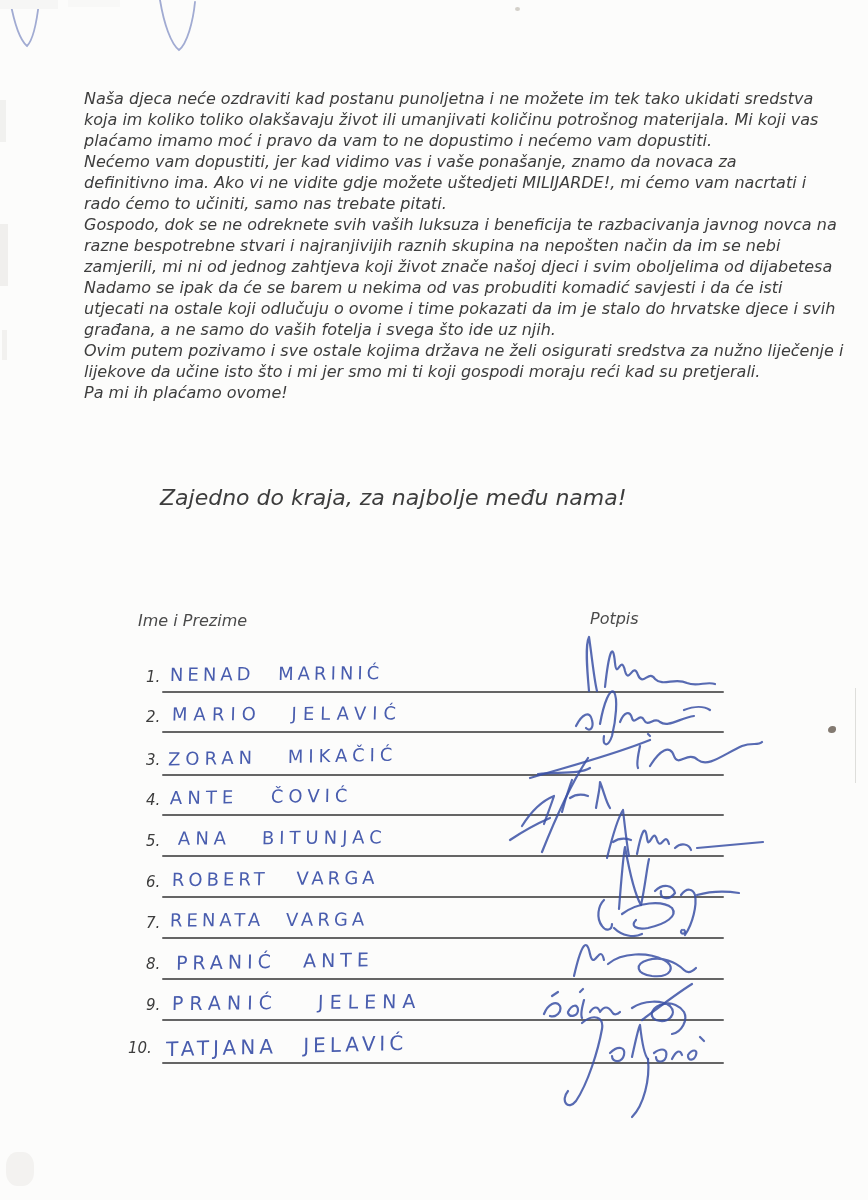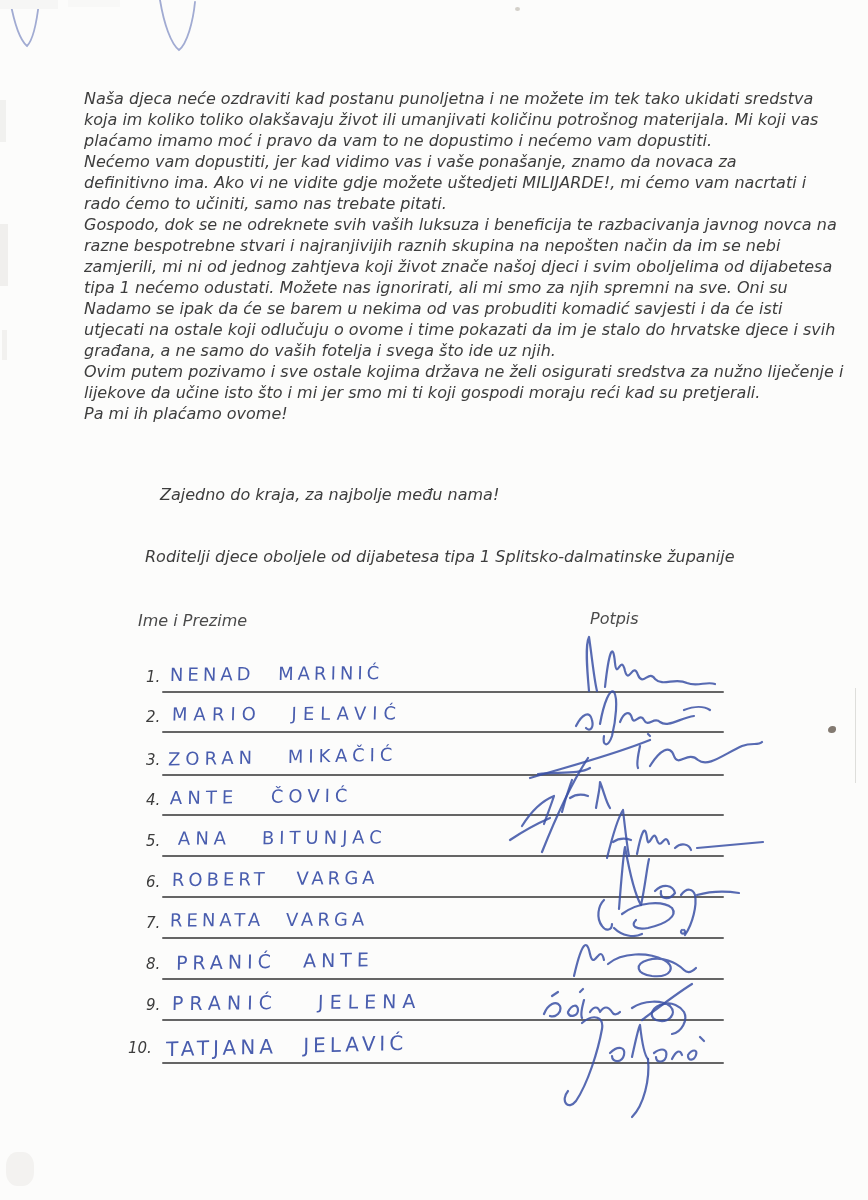--- a/index.html
+++ b/index.html
@@ -80,7 +80,6 @@
       <div class="tline">Gospodo, dok se ne odreknete svih vaših luksuza i beneficija te razbacivanja javnog novca na</div>
       <div class="tline">razne bespotrebne stvari i najranjivijih raznih skupina na nepošten način da im se nebi</div>
       <div class="tline">zamjerili, mi ni od jednog zahtjeva koji život znače našoj djeci i svim oboljelima od dijabetesa</div>
-      <div class="tline">tipa 1 nećemo odustati. Možete nas ignorirati, ali mi smo za njih spremni na sve. Oni su</div>
       <div class="tline">Nadamo se ipak da će se barem u nekima od vas probuditi komadić savjesti i da će isti</div>
       <div class="tline">utjecati na ostale koji odlučuju o ovome i time pokazati da im je stalo do hrvatske djece i svih</div>
       <div class="tline">građana, a ne samo do vaših fotelja i svega što ide uz njih.</div>

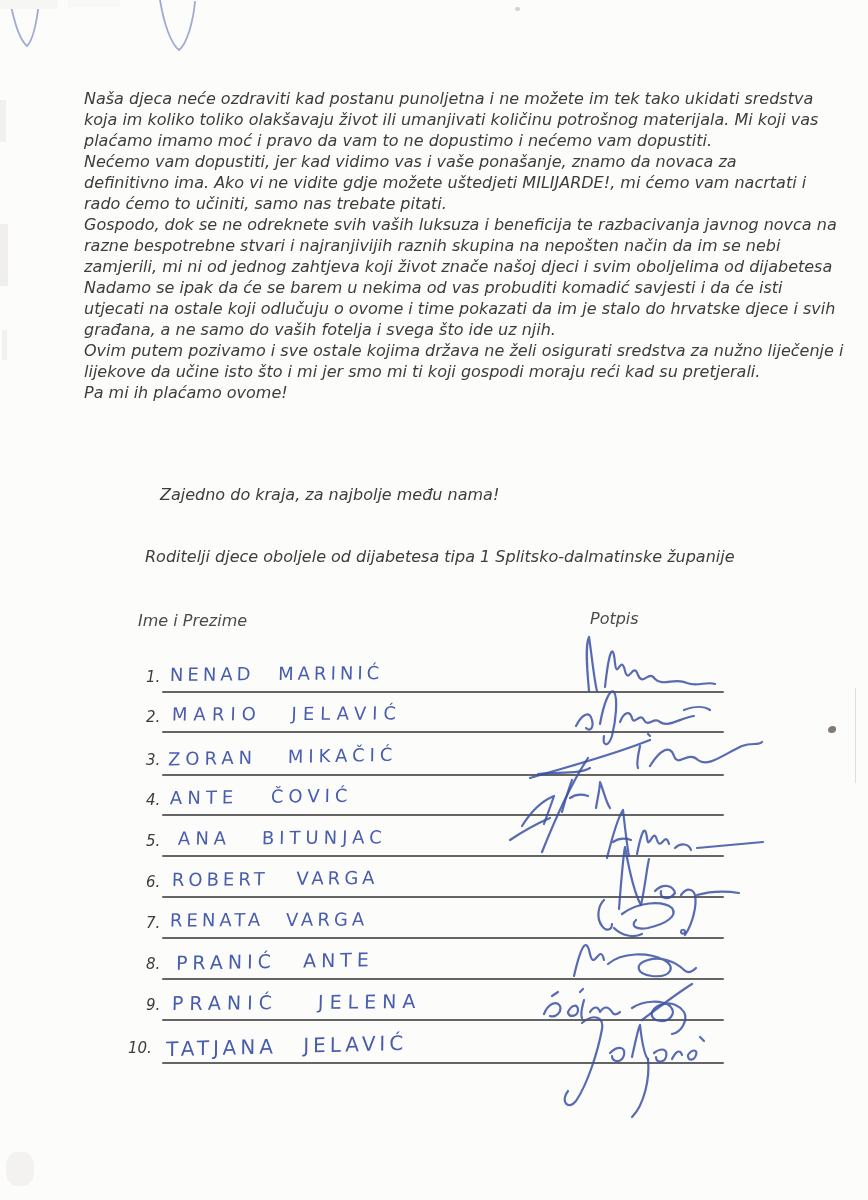--- a/index.html
+++ b/index.html
@@ -17,7 +17,7 @@
   .tline{white-space:nowrap;}
   .slogan{
     position:absolute;left:160px;top:485px;
-    font-style:italic;font-size:16px;color:#3d3d3d;white-space:nowrap;
+    font-style:italic;font-size:22px;color:#3d3d3d;white-space:nowrap;
   }
   .group-title{
     position:absolute;left:145px;top:547px;

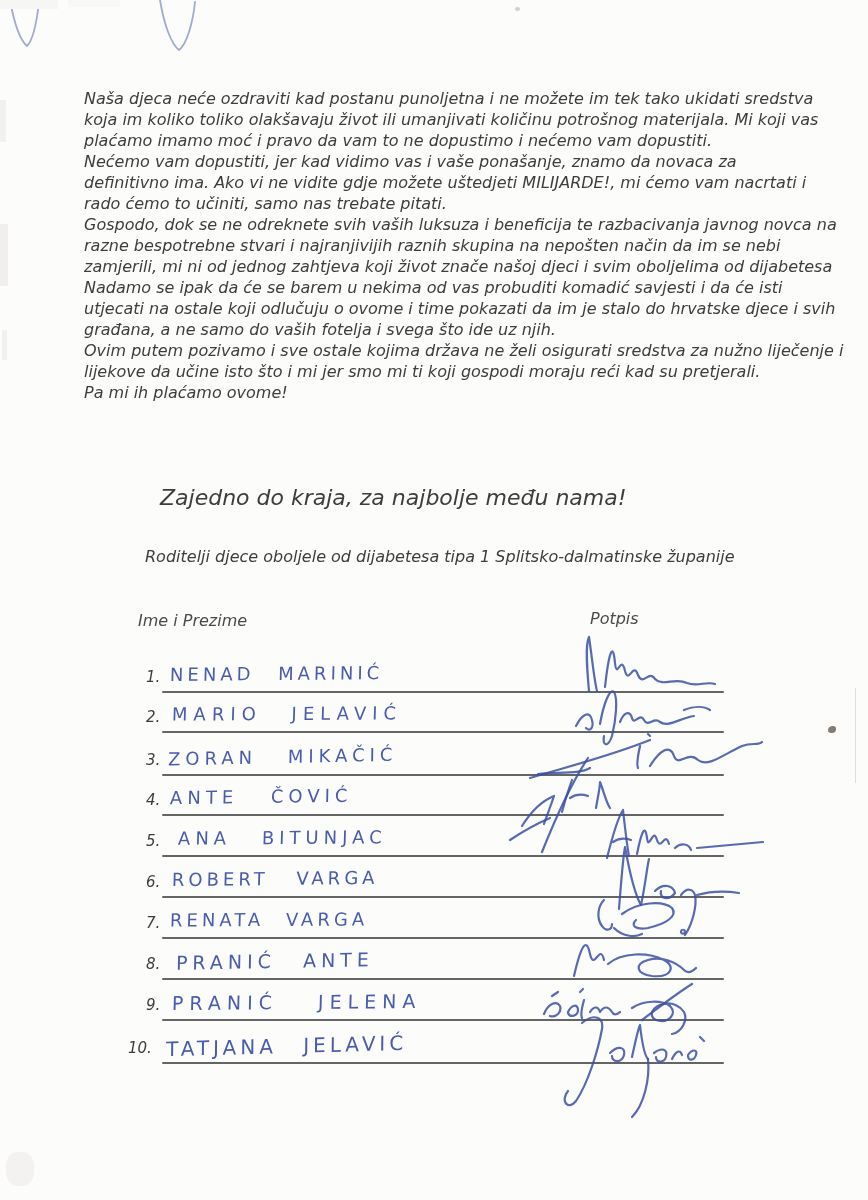--- a/index.html
+++ b/index.html
@@ -90,7 +90,6 @@
 
   <div class="slogan">Zajedno do kraja, za najbolje među nama!</div>
 
-  <div class="group-title">Roditelji djece oboljele od dijabetesa tipa 1 Splitsko-dalmatinske županije</div>
 
   <div class="col-header hdr-name">Ime i Prezime</div>
   <div class="col-header hdr-sign">Potpis</div>

